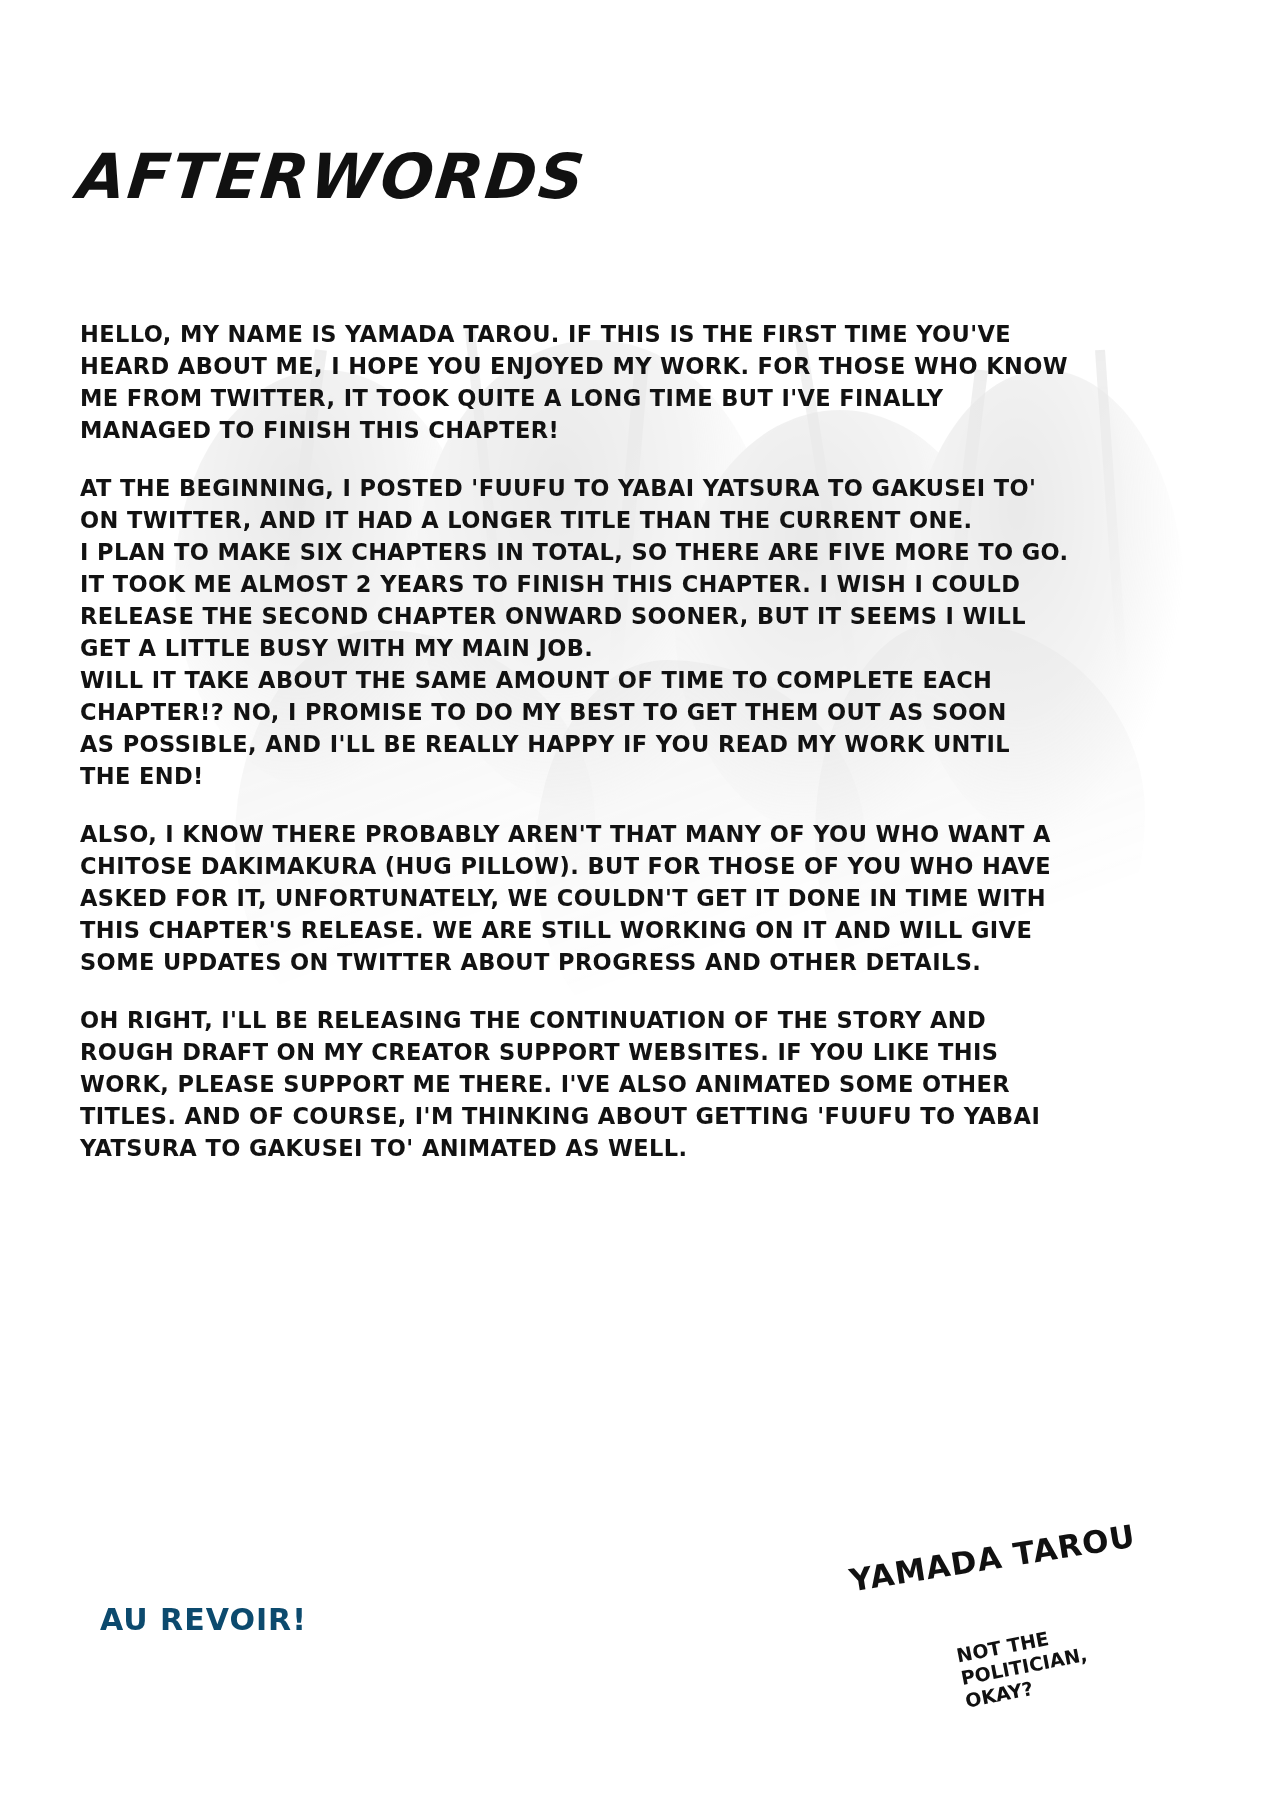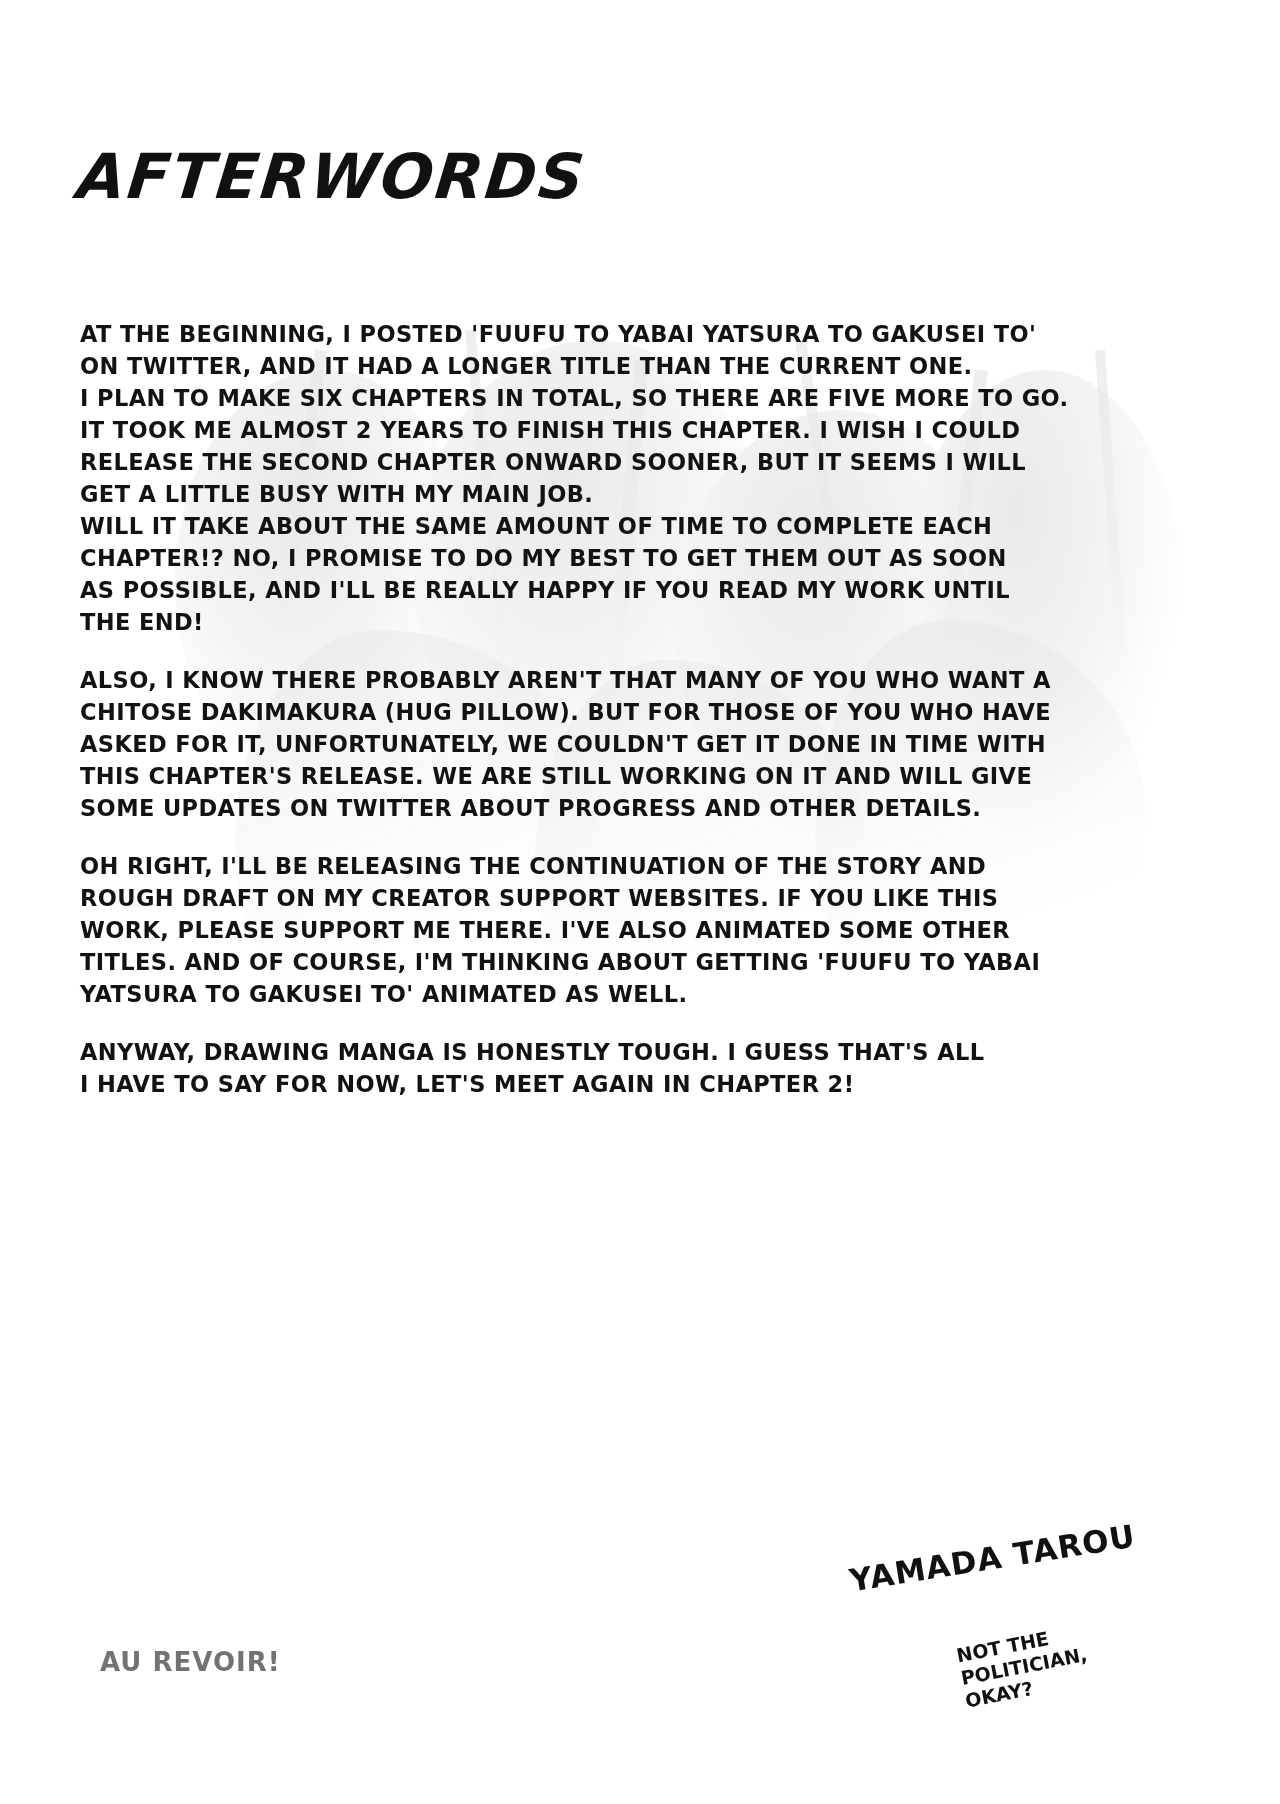--- a/index.html
+++ b/index.html
@@ -145,6 +145,10 @@
   <div class="title">AFTERWORDS</div>
 
   <div class="body-text">
+    <p class="para">HELLO, MY NAME IS YAMADA TAROU. IF THIS IS THE FIRST TIME YOU'VE
+HEARD ABOUT ME, I HOPE YOU ENJOYED MY WORK. FOR THOSE WHO KNOW
+ME FROM TWITTER, IT TOOK QUITE A LONG TIME BUT I'VE FINALLY
+MANAGED TO FINISH THIS CHAPTER!</p>
     <p class="para">AT THE BEGINNING, I POSTED 'FUUFU TO YABAI YATSURA TO GAKUSEI TO'
 ON TWITTER, AND IT HAD A LONGER TITLE THAN THE CURRENT ONE.
 I PLAN TO MAKE SIX CHAPTERS IN TOTAL, SO THERE ARE FIVE MORE TO GO.

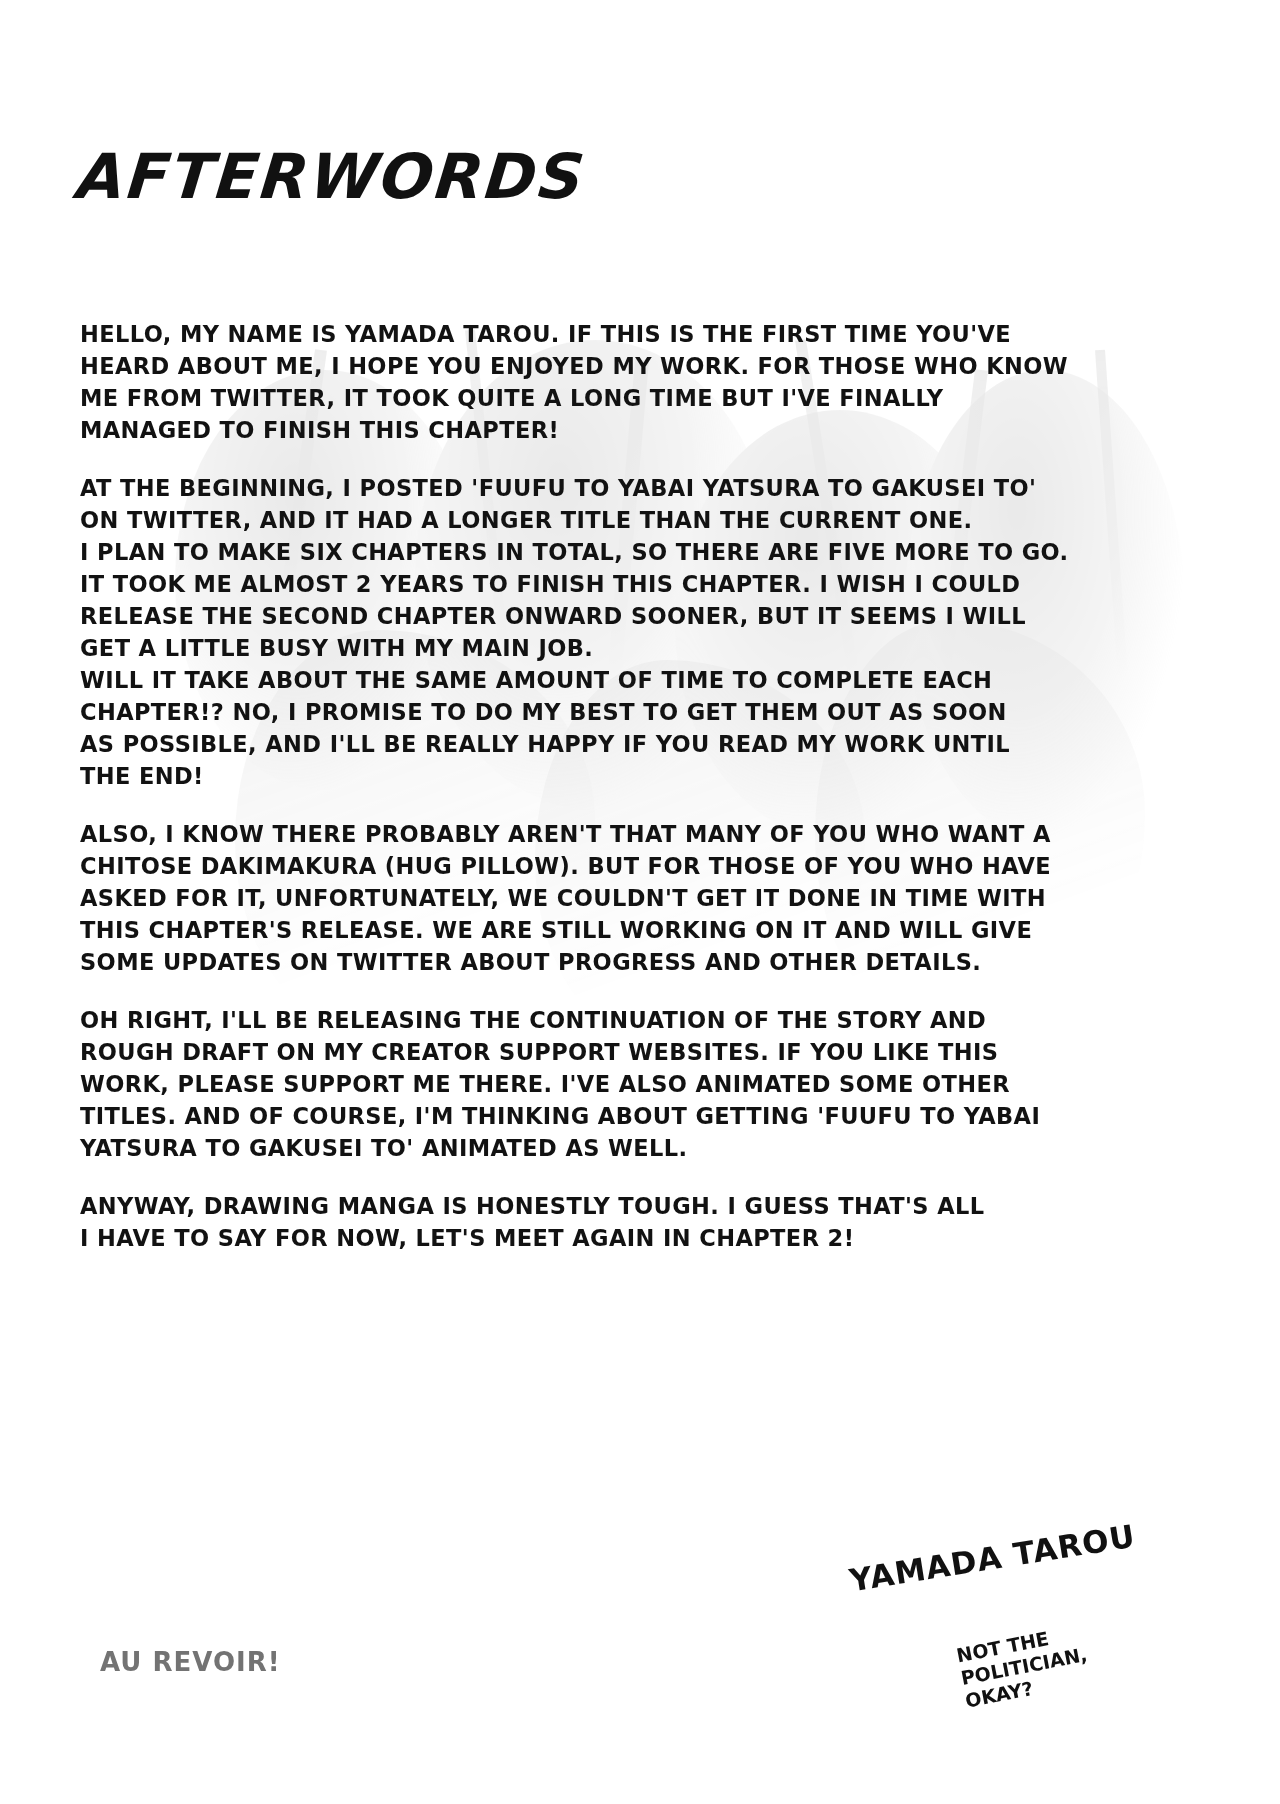--- a/index.html
+++ b/index.html
@@ -169,8 +169,6 @@
 WORK, PLEASE SUPPORT ME THERE. I'VE ALSO ANIMATED SOME OTHER
 TITLES. AND OF COURSE, I'M THINKING ABOUT GETTING 'FUUFU TO YABAI
 YATSURA TO GAKUSEI TO' ANIMATED AS WELL.</p>
-    <p class="para">ANYWAY, DRAWING MANGA IS HONESTLY TOUGH. I GUESS THAT'S ALL
-I HAVE TO SAY FOR NOW, LET'S MEET AGAIN IN CHAPTER 2!</p>
   </div>
 
   <div class="au-revoir">AU REVOIR!</div>

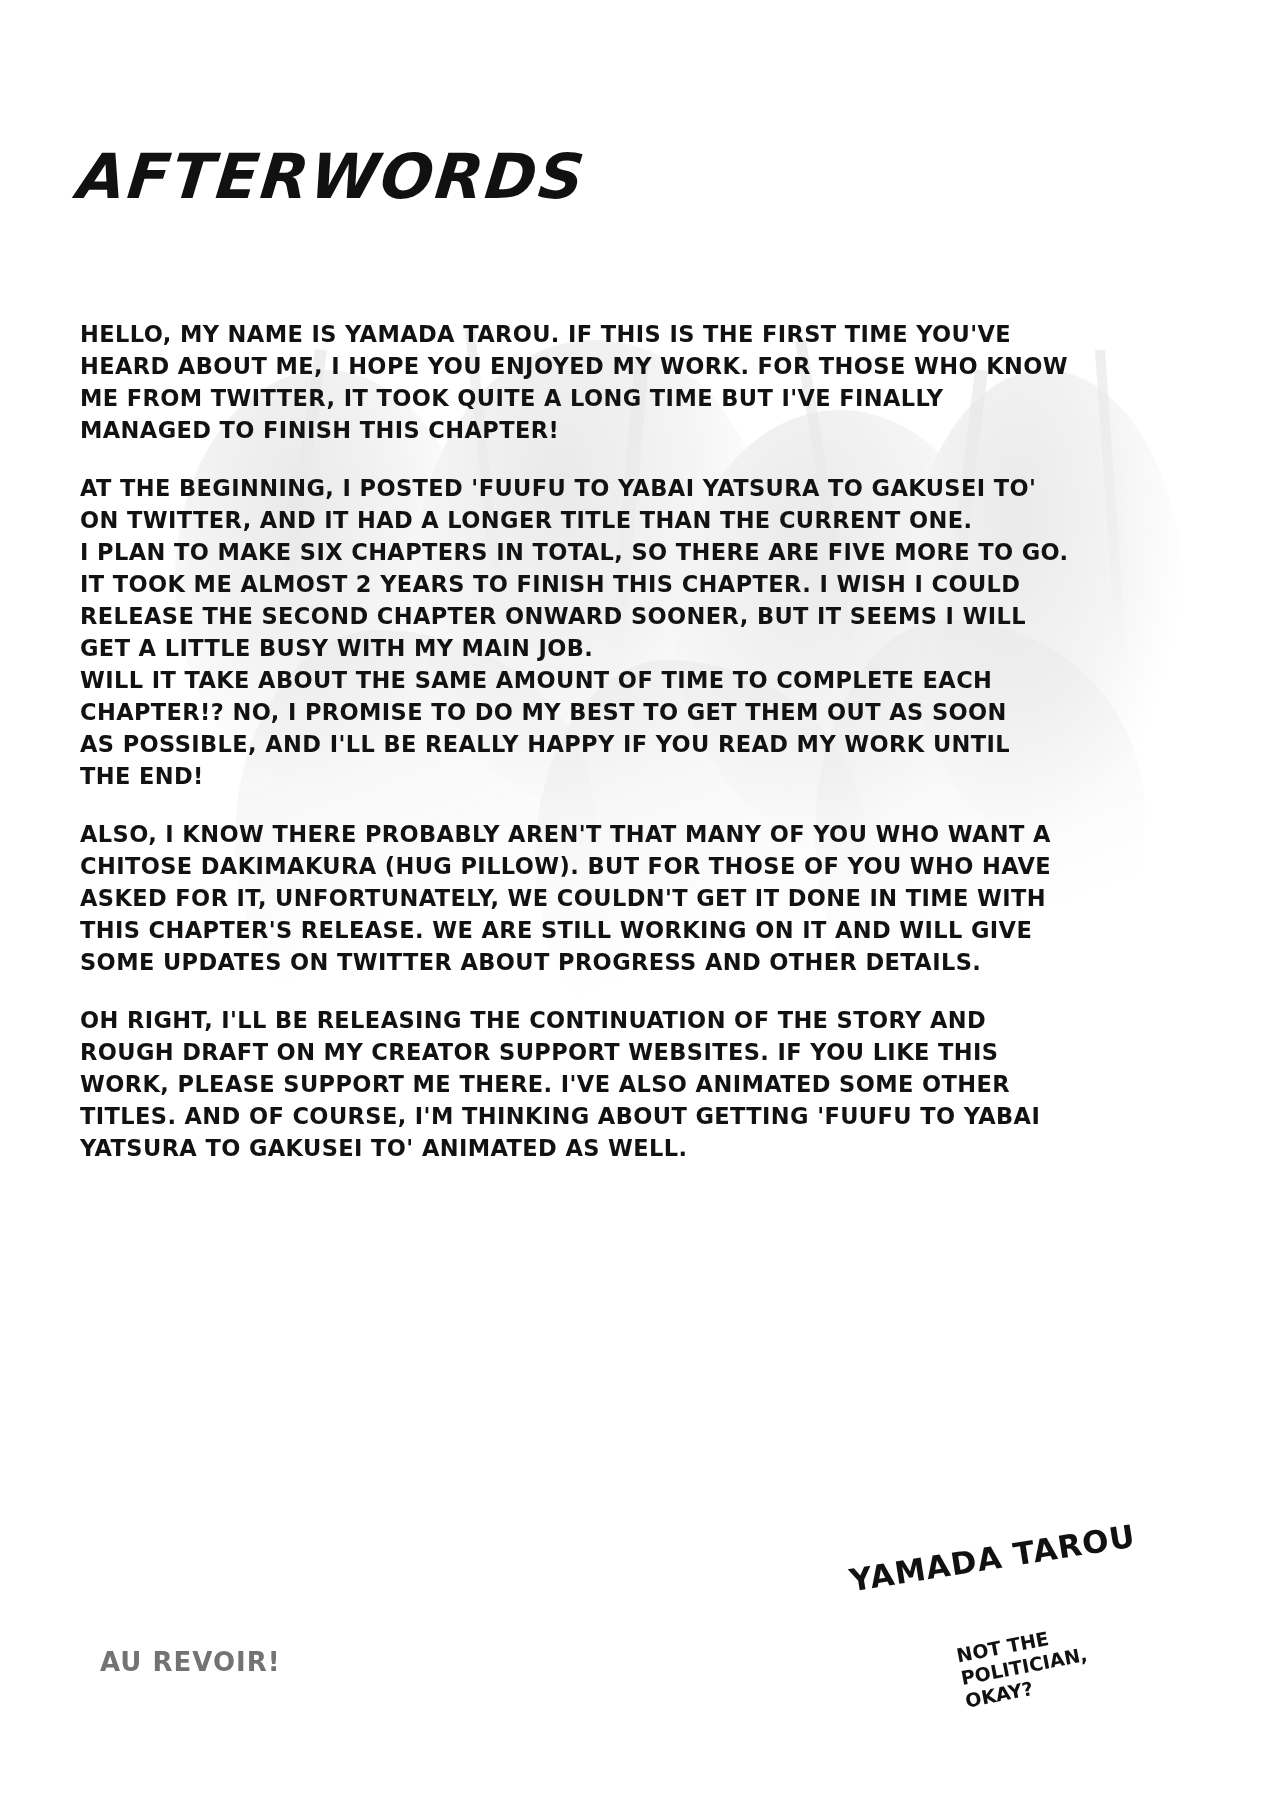--- a/index.html
+++ b/index.html
@@ -82,10 +82,9 @@
     top: 1602px;
     font-family: "DejaVu Sans", sans-serif;
     font-weight: 700;
-    font-size: 26px;
+    font-size: 30px;
     letter-spacing: 1px;
-    color: #737373;
-    margin-top: 45px;
+    color: #0c4a6e;
   }
 
   .signature {

